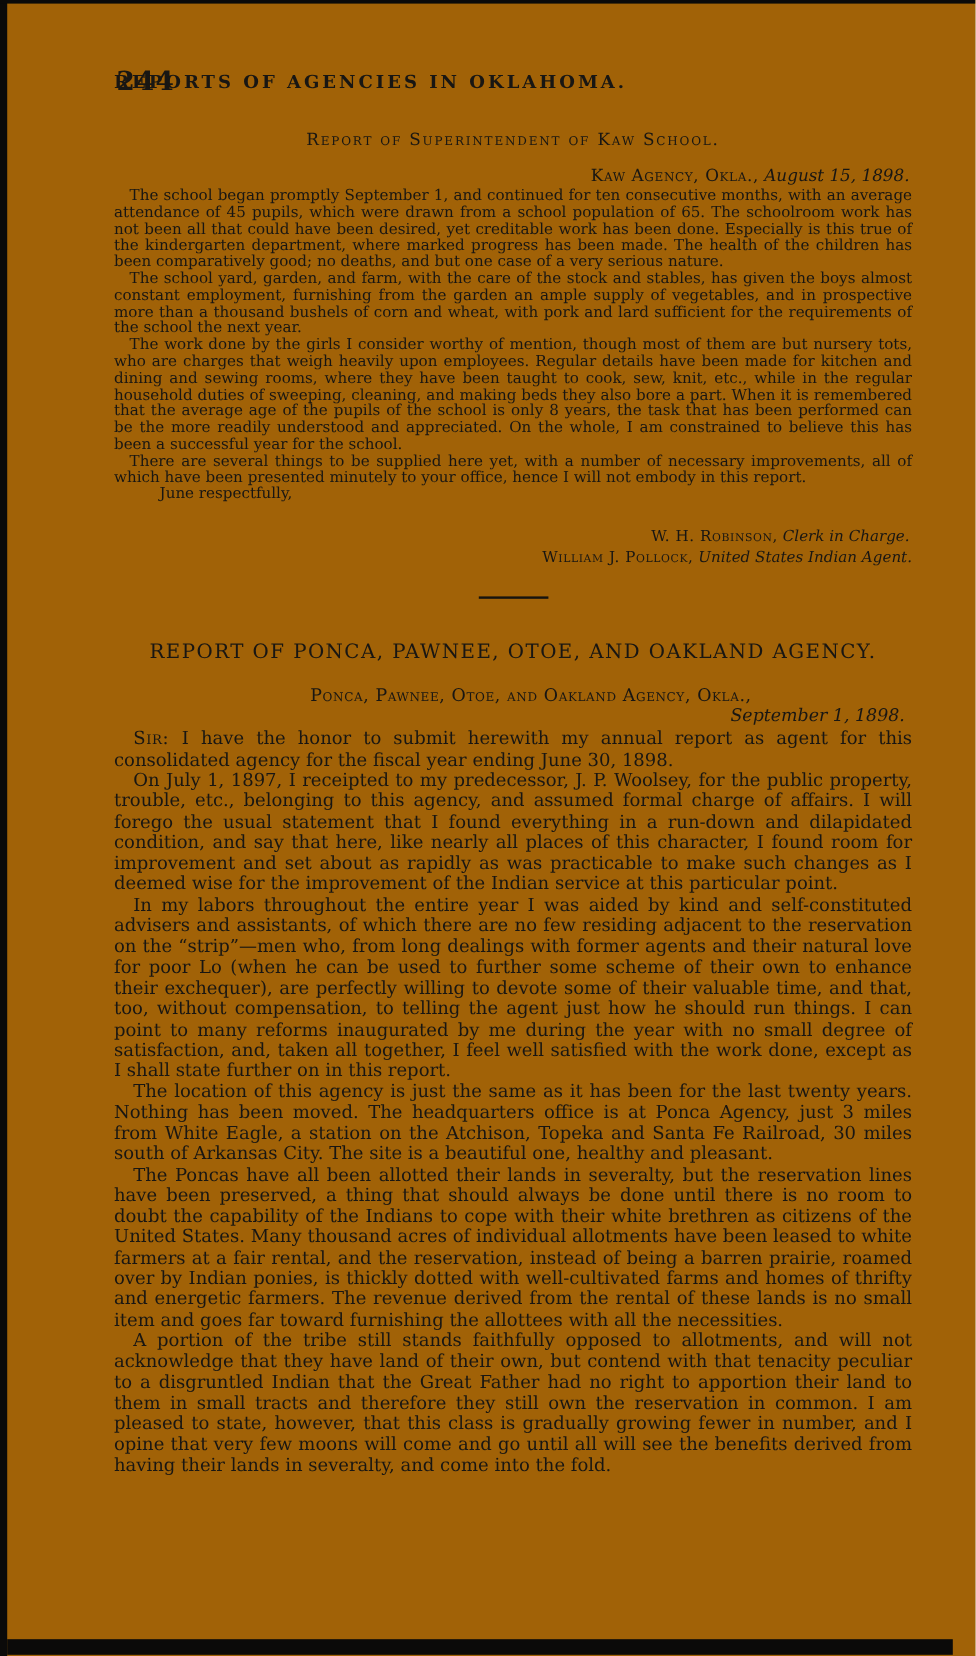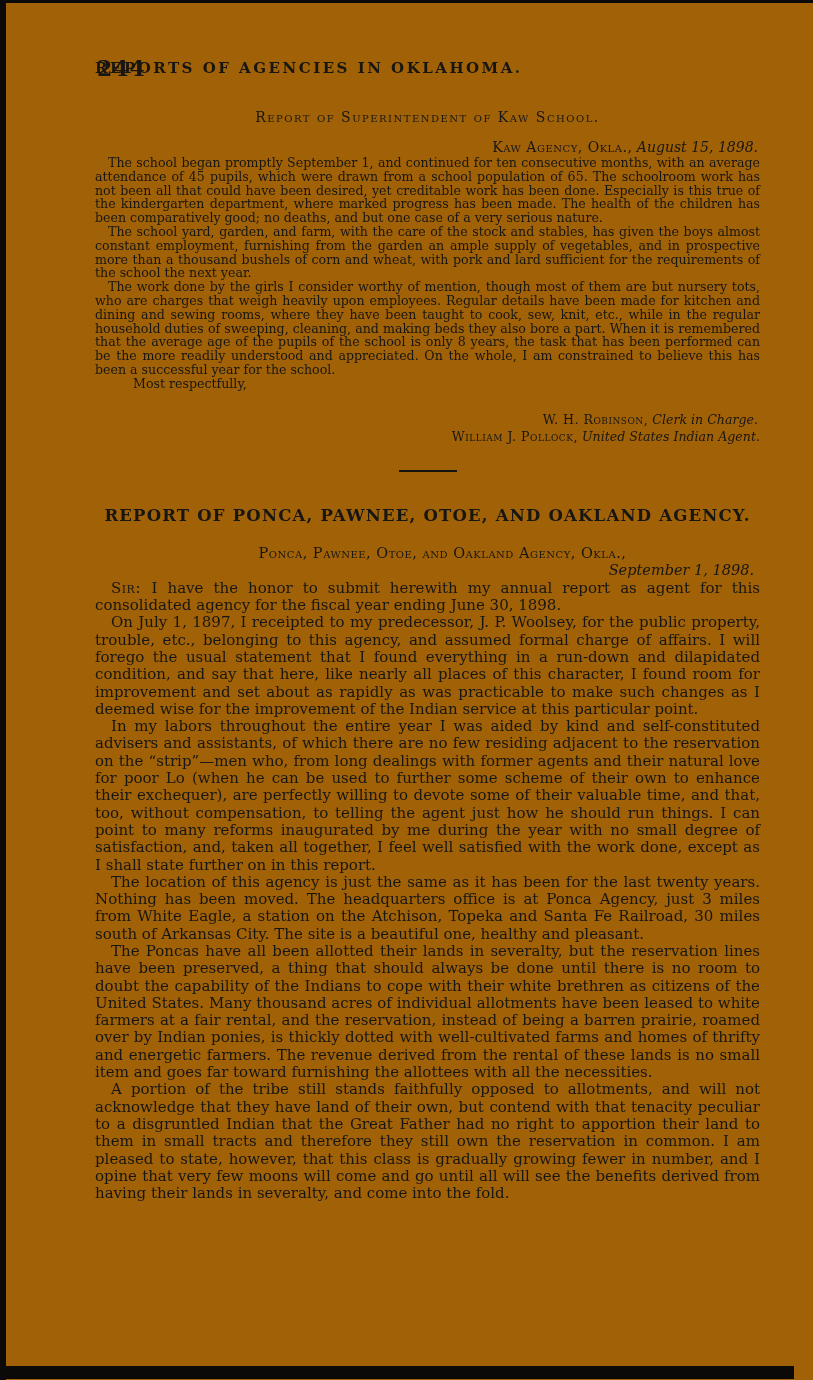--- a/index.html
+++ b/index.html
@@ -77,6 +77,7 @@
           <p class="para-sm">The school began promptly September 1, and continued for ten consecutive months, with an average attendance of 45 pupils, which were drawn from a school population of 65.  The schoolroom work has not been all that could have been desired, yet creditable work has been done. Especially is this true of the kindergarten department, where marked progress has been made. The health of the children has been comparatively good; no deaths, and but one case of a very serious nature.</p>
           <p class="para-sm">The school yard, garden, and farm, with the care of the stock and stables, has given the boys almost constant employment, furnishing from the garden an ample supply of vegetables, and in prospective more than a thousand bushels of corn and wheat, with pork and lard sufficient for the requirements of the school the next year.</p>
           <p class="para-sm">The work done by the girls I consider worthy of mention, though most of them are but nursery tots, who are charges that weigh heavily upon employees.  Regular details have been made for kitchen and dining and sewing rooms, where they have been taught to cook, sew, knit, etc., while in the regular household duties of sweeping, cleaning, and making beds they also bore a part. When it is remembered that the average age of the pupils of the school is only 8 years, the task that has been performed can be the more readily understood and appreciated.  On the whole, I am constrained to believe this has been a successful year for the school.</p>
+          <p class="para-sm">There are several things to be supplied here yet, with a number of necessary improvements, all of which have been presented minutely to your office, hence I will not embody in this report.</p>
         </div>
 
       <p class="closing-line">Most respectfully,</p>

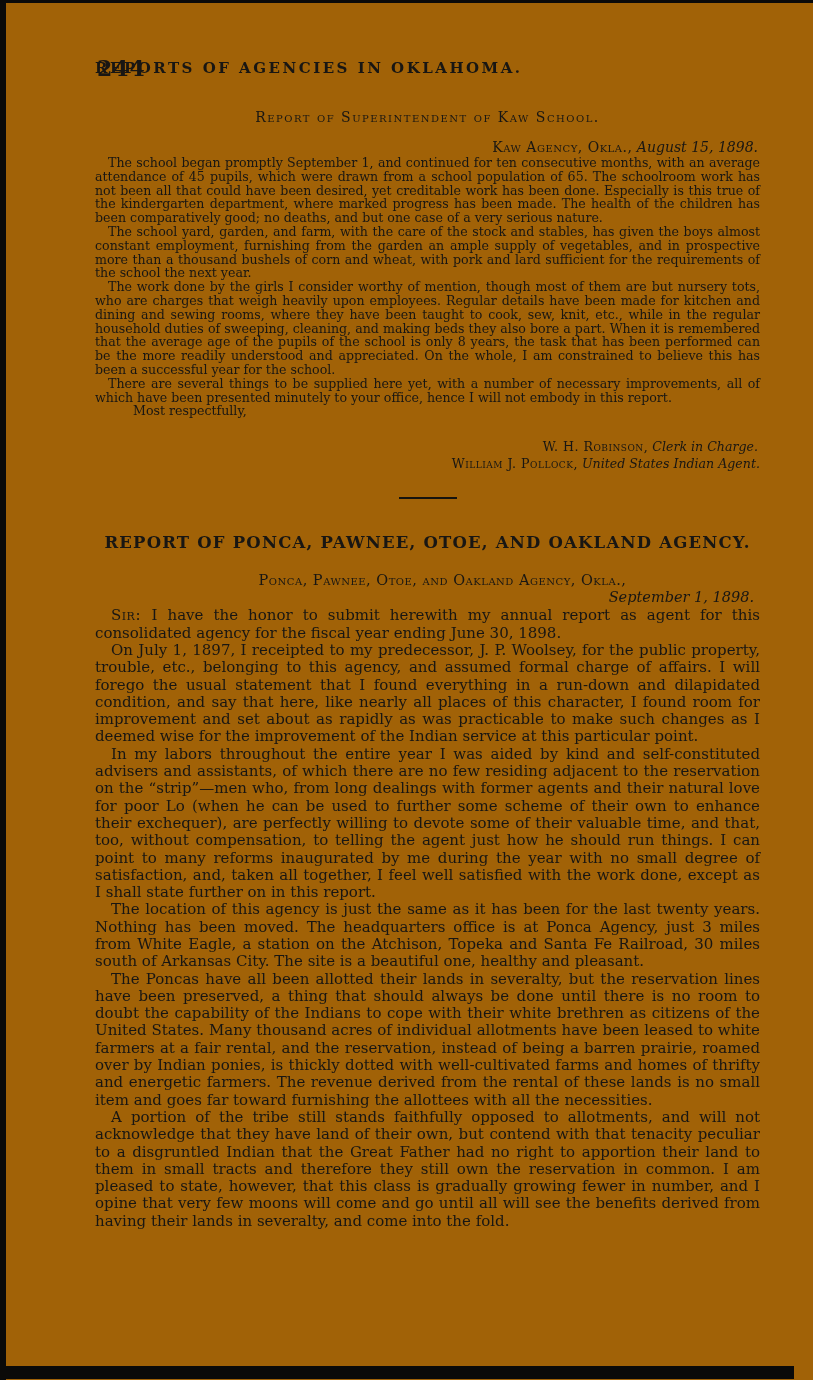--- a/index.html
+++ b/index.html
@@ -80,7 +80,7 @@
           <p class="para-sm">There are several things to be supplied here yet, with a number of necessary improvements, all of which have been presented minutely to your office, hence I will not embody in this report.</p>
         </div>
 
-      <p class="closing-line">Most respectfully,</p>
+      <p class="closing-line">June respectfully,</p>
 
       <p class="sig-right">
         <span class="sc">W. H. Robinson,</span>

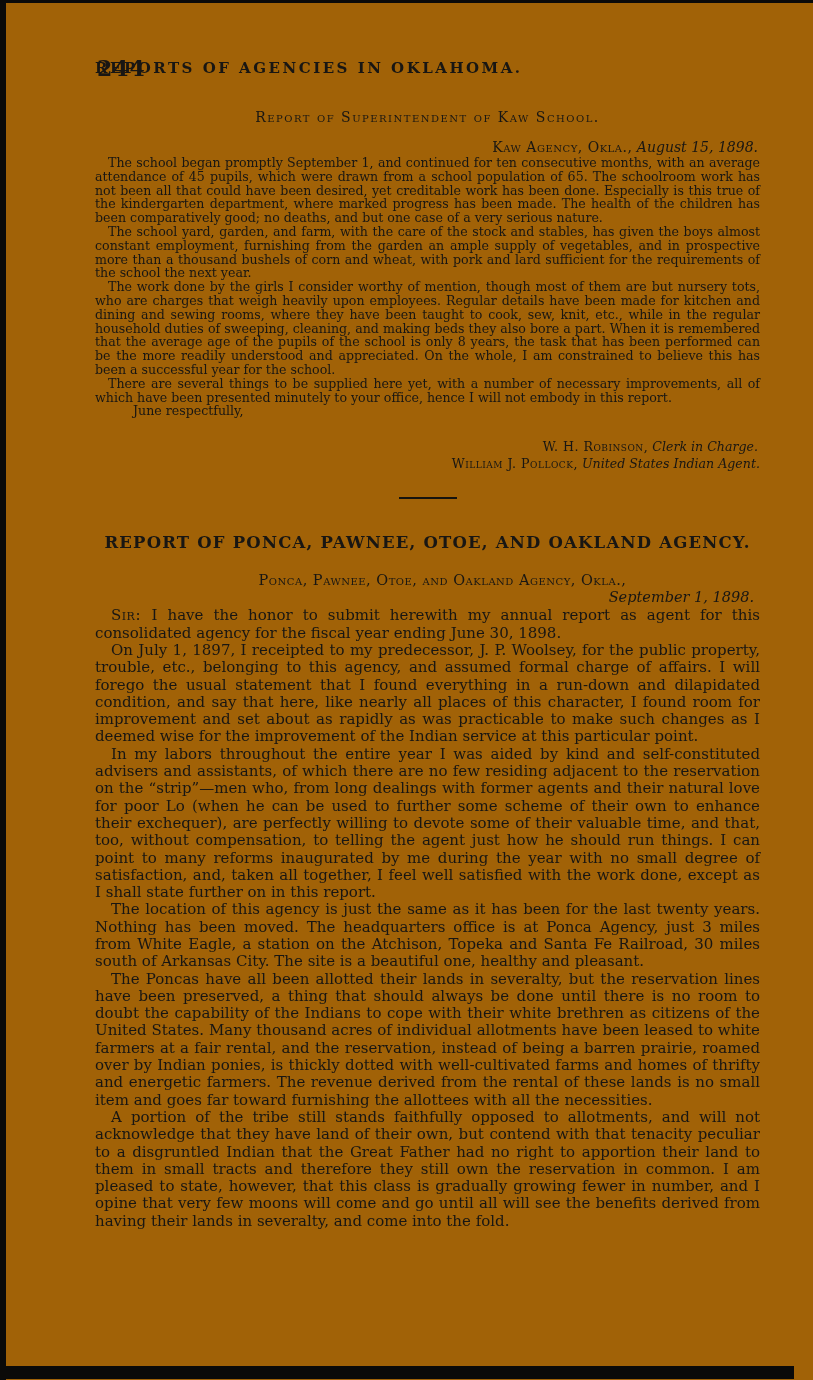--- a/index.html
+++ b/index.html
@@ -43,7 +43,7 @@
   .divider{width:58px;border:0;border-top:2px solid #15130f;margin:26px auto 0 auto;}
 
   
-  .sec2-title{text-align:center;font-size:16.5px;letter-spacing:1.2px;font-weight:bold;margin:34px 0 0 0;}
+  .sec2-title{text-align:center;font-size:16.5px;letter-spacing:1.2px;font-weight:normal;margin:34px 0 0 0;}
   .sec2-dateline-place{text-align:center;font-variant:small-caps;font-size:14.5px;letter-spacing:.5px;margin:20px 0 0 30px;}
   .sec2-dateline-date{text-align:right;font-style:italic;font-size:14.5px;margin:1px 6px 2px 0;}
   .large-body p.para-lg{

